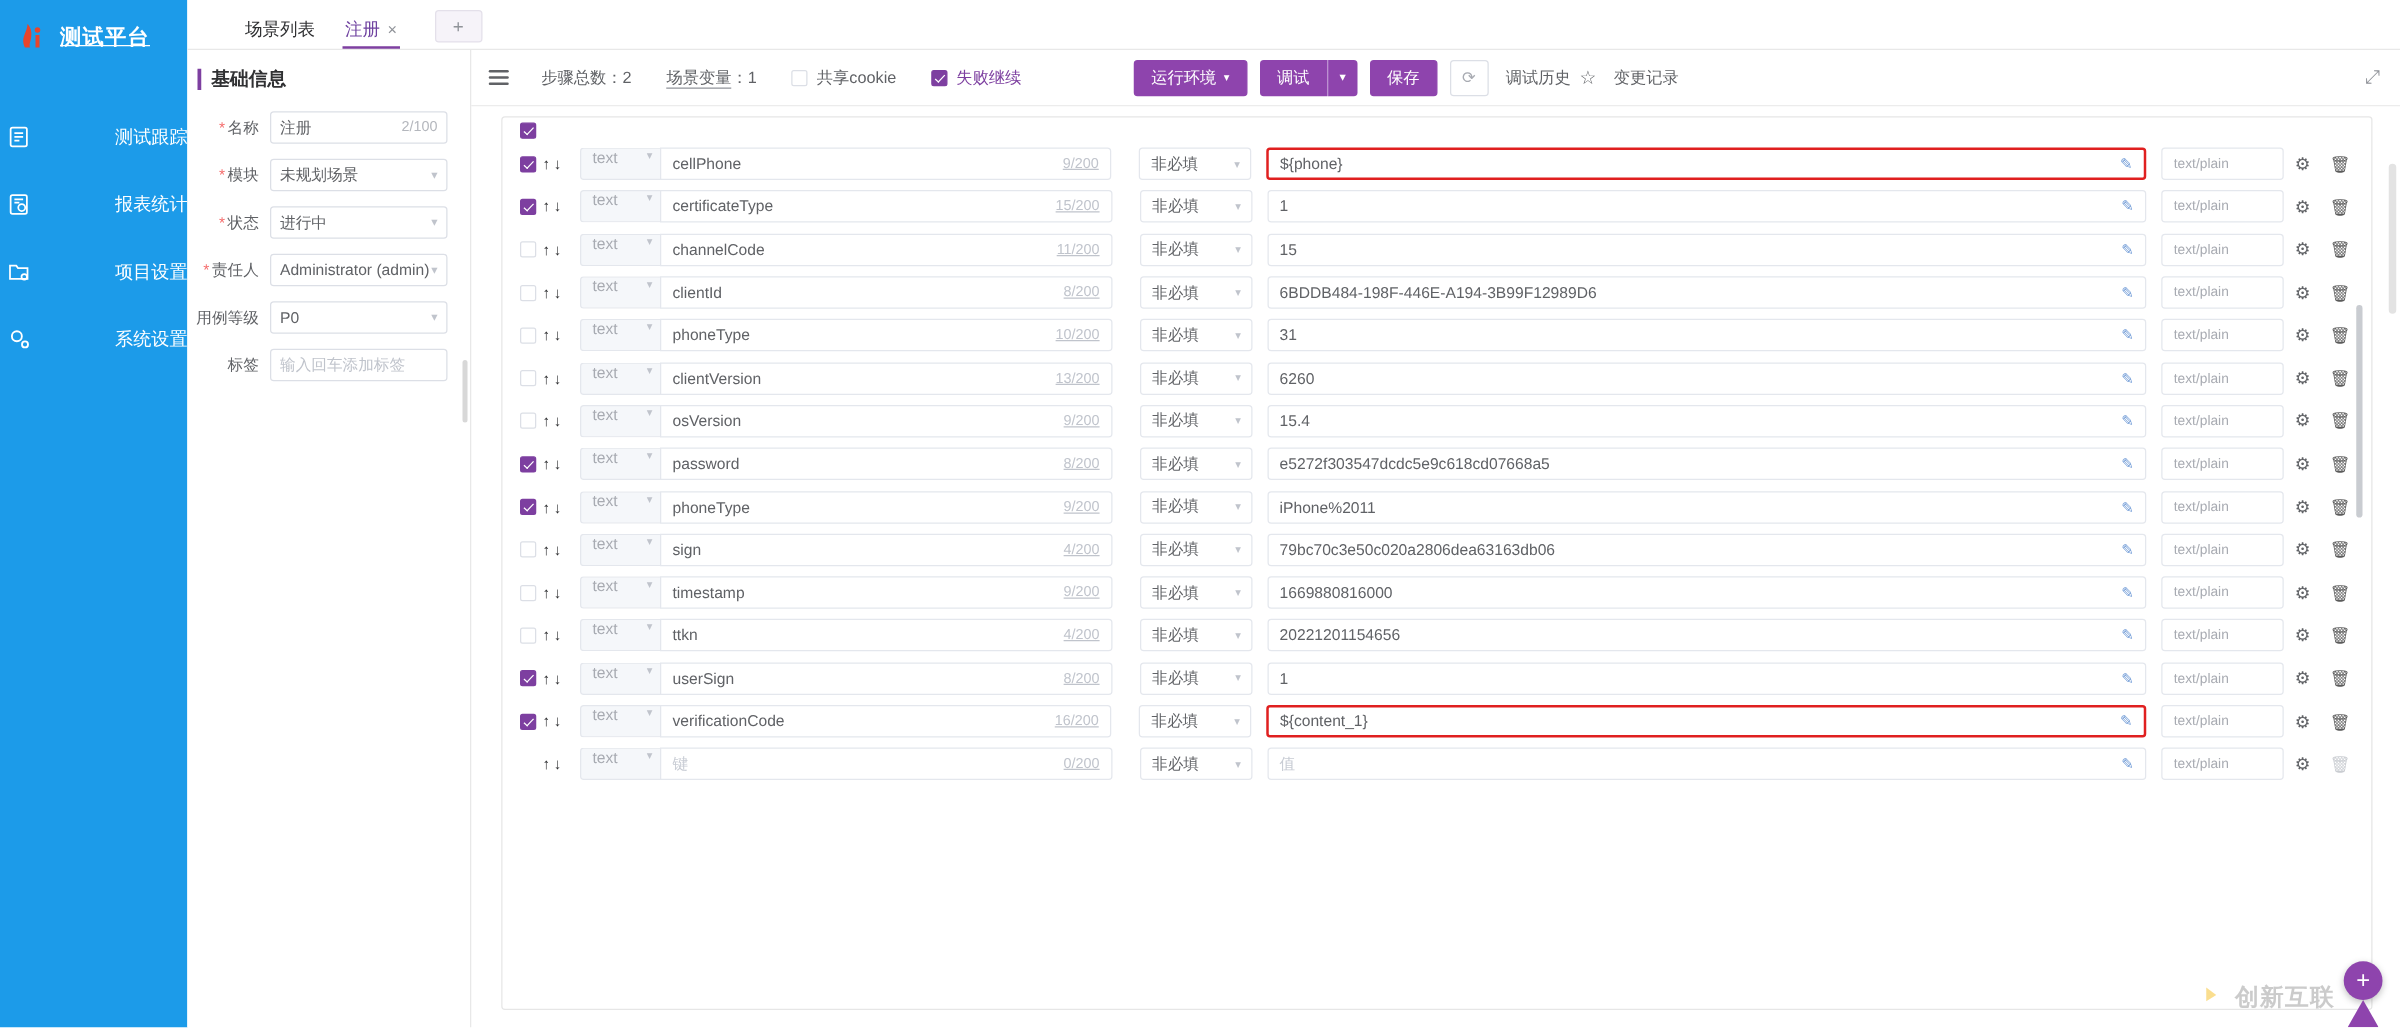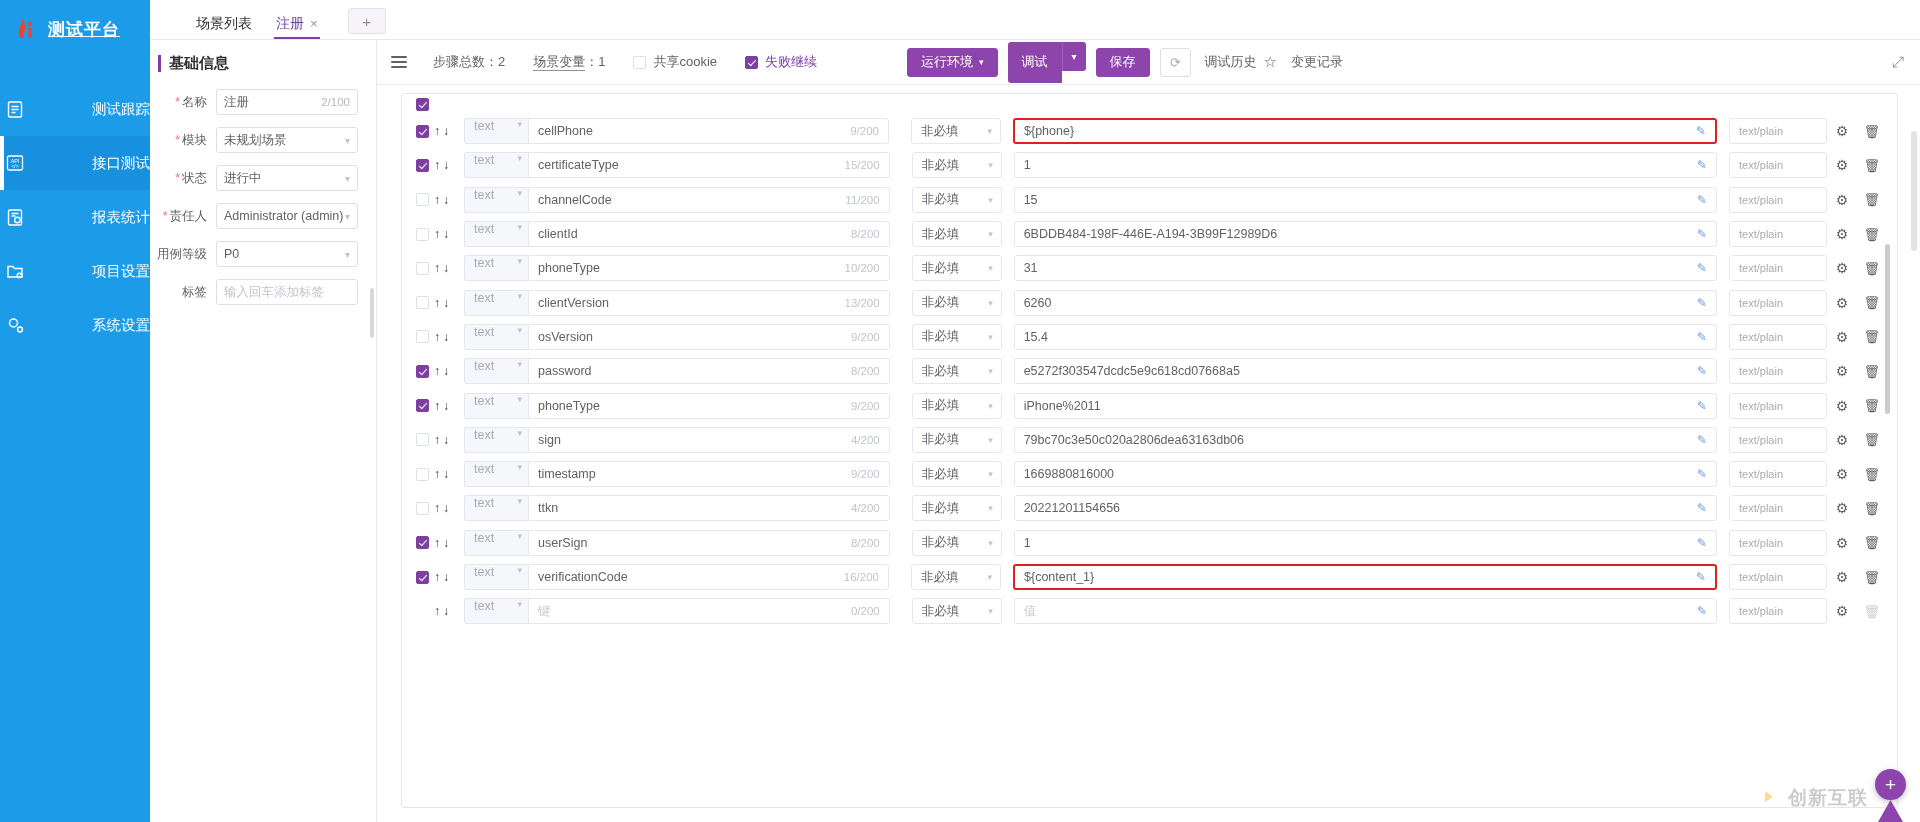--- a/index.html
+++ b/index.html
@@ -130,7 +130,7 @@
   }
   .btn-purple { background: #8e44ad; color: #fff; padding: 0 13px; border: 1px solid #8e44ad; }
   .btn-split { display: inline-flex; margin-left: 10px; }
-  .btn-split .l { background: #8e44ad; color: #fff; padding: 0 14px; border-radius: 3px 0 0 3px; height:41px; display:flex; align-items:center; font-size:13px;}
+  .btn-split .l { background: #8e44ad; color: #fff; padding: 0 14px; border-radius: 3px 0 0 3px; height:29px; display:flex; align-items:center; font-size:13px;}
   .btn-split .r {
     background: #8e44ad; color: #fff; padding: 0 9px; border-radius: 0 3px 3px 0; height:29px;
     display:flex; align-items:center; font-size:10px; border-left: 1px solid #a05fc0;

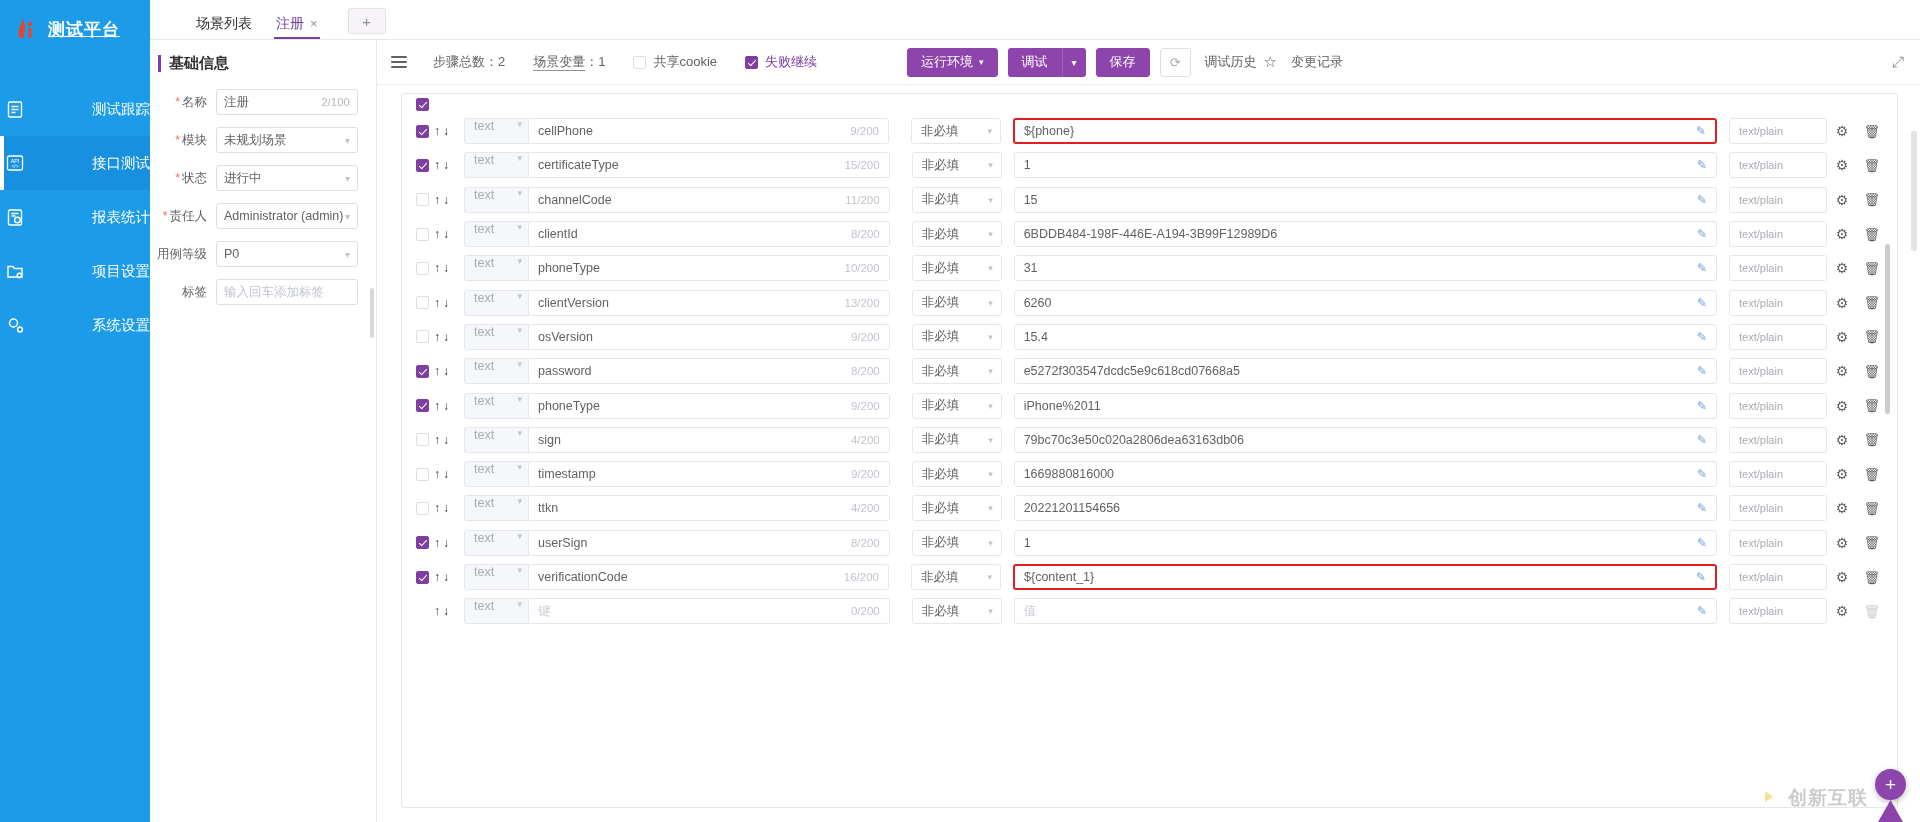--- a/index.html
+++ b/index.html
@@ -173,7 +173,7 @@
     flex: 1 1 0; min-width: 0; height: 26px; border: 1px solid #e4e7ed; border-radius: 0 3px 3px 0;
     background: #fff; display: flex; align-items: center; padding: 0 9px; font-size: 12.5px; color: #606266;
   }
-  .c-key .cnt { margin-left: auto; color: #c0c4cc; font-size: 11.5px; padding-left: 6px;}
+  .c-key .cnt { margin-left: auto; color: #c0c4cc; font-size: 11.5px; padding-left: 6px; text-decoration: underline;}
   .c-key .ph { color: #c8ccd4; }
   .gap { width: 22px; flex: 0 0 22px; }
   .gap-s { width: 12px; flex: 0 0 12px; }

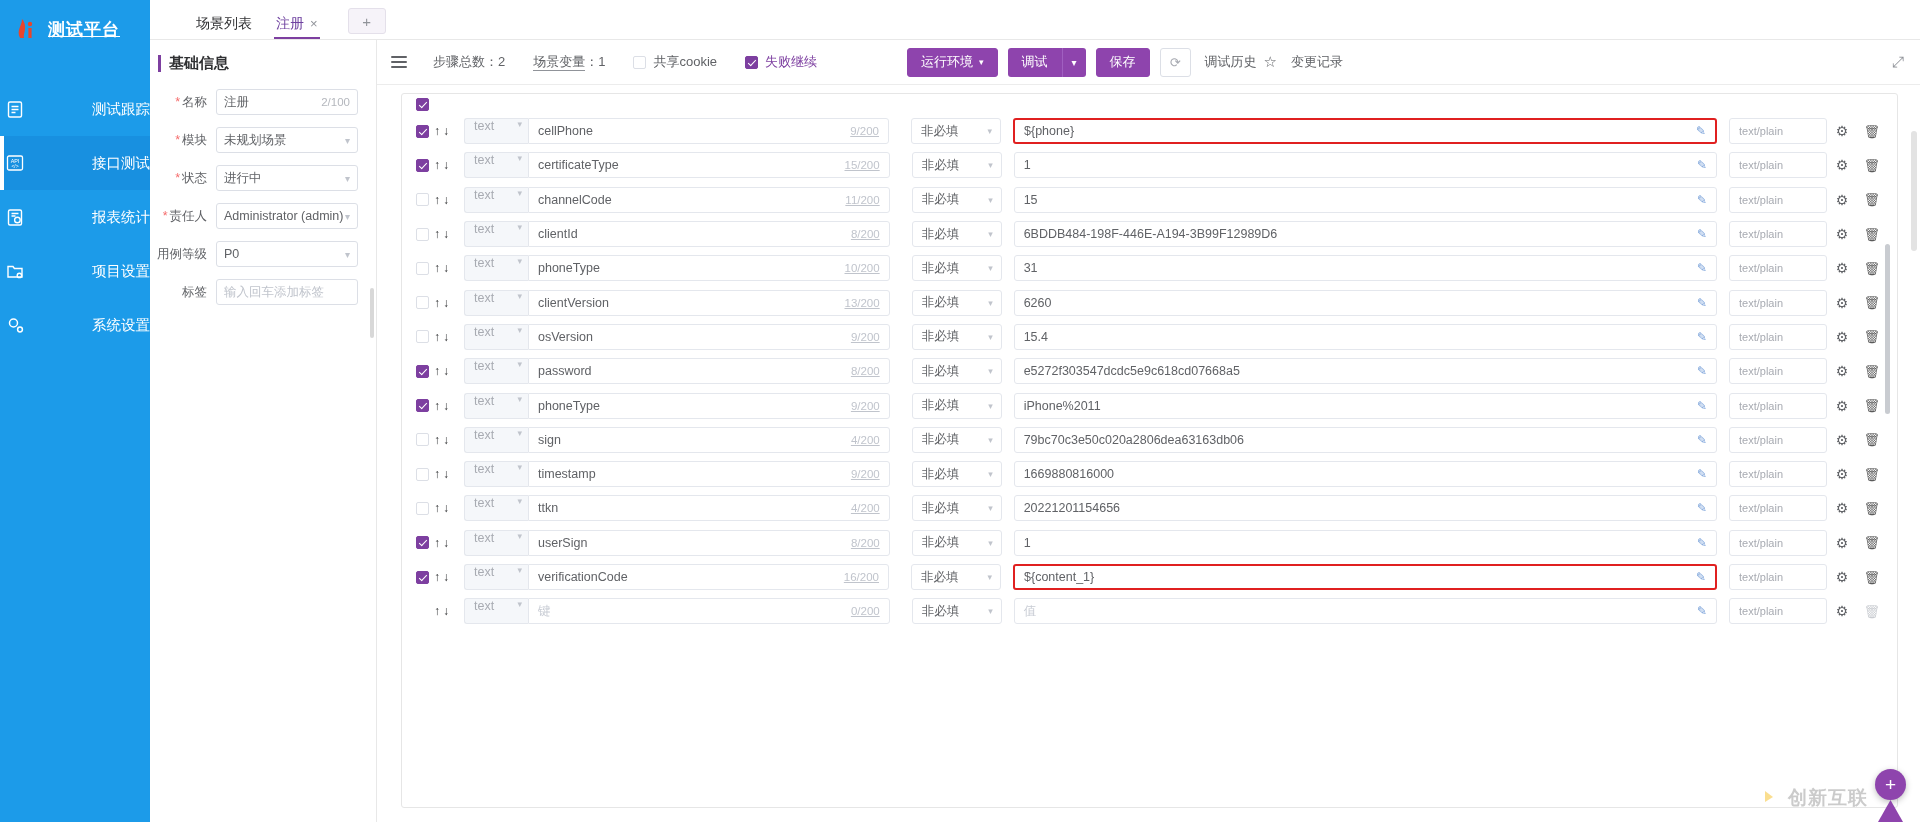--- a/index.html
+++ b/index.html
@@ -254,16 +254,6 @@
         <span>测试跟踪</span>
       </div>
 
-      <div class="nav-item active">
-        <span class="ico">
-          <svg width="20" height="20" viewBox="0 0 20 20" fill="none" stroke="#fff" stroke-width="1.3">
-            <rect x="2.5" y="3" width="15" height="14" rx="1.5"></rect>
-            <text x="10" y="10.2" font-size="5.4" fill="#fff" stroke="none" text-anchor="middle" font-family="Liberation Sans">API</text>
-            <text x="10" y="15.3" font-size="5" fill="#fff" stroke="none" text-anchor="middle" font-family="Liberation Sans">&lt;/&gt;</text>
-          </svg>
-        </span>
-        <span>接口测试</span>
-      </div>
 
 
       <div class="nav-item">

